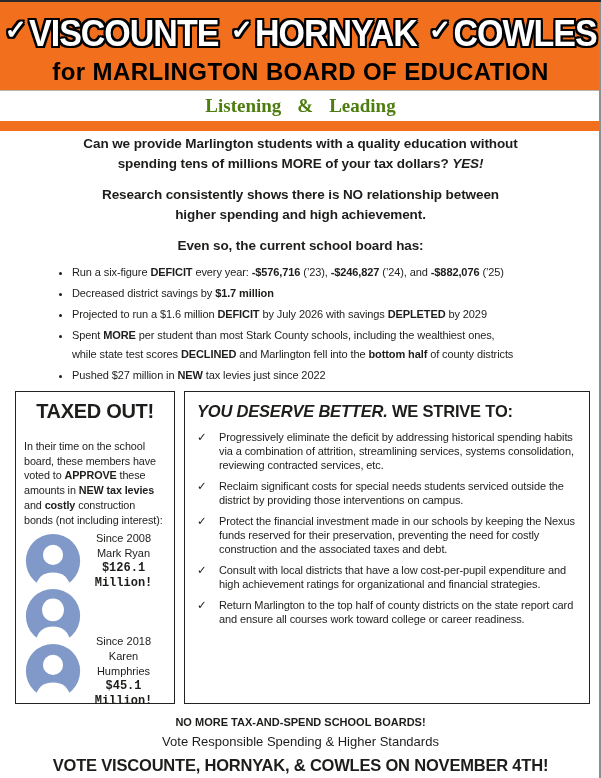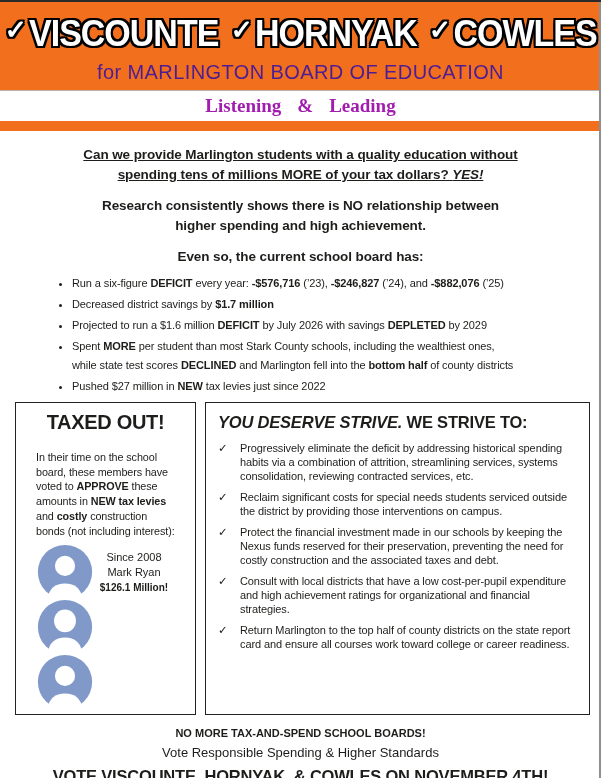--- a/index.html
+++ b/index.html
@@ -38,7 +38,7 @@
     text-shadow:-2px -2px 0 #000,2px -2px 0 #000,-2px 2px 0 #000,2px 2px 0 #000,-2px 0 0 #000,2px 0 0 #000,0 -2px 0 #000,0 2px 0 #000;
   }
   .subtitle{
-    font-size:20px;font-weight:normal;color:#4c1d95;letter-spacing:0.4px;
+    font-size:24px;font-weight:bold;color:#000000;letter-spacing:0.4px;
     line-height:26px;
   }
   

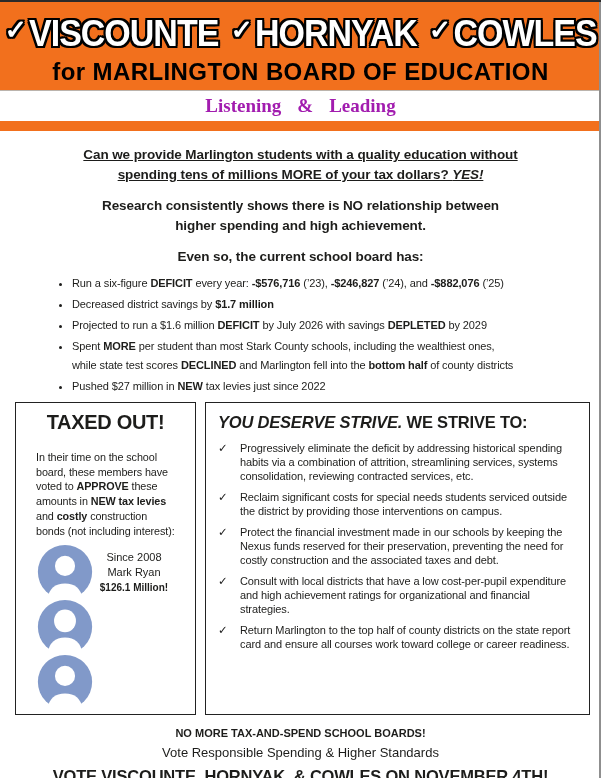--- a/index.html
+++ b/index.html
@@ -44,7 +44,7 @@
   
   .tagline{
     height:30px;background:#fff;display:flex;justify-content:center;align-items:center;
-    font-family:"Liberation Serif", serif;font-weight:bold;font-size:19px;color:#a21caf;
+    font-family:"Liberation Serif", serif;font-weight:bold;font-size:19px;color:#4d7c0f;
     border-top:1px solid rgba(60,40,20,.35);
   }
   .tagline .amp{margin:0 16px;}

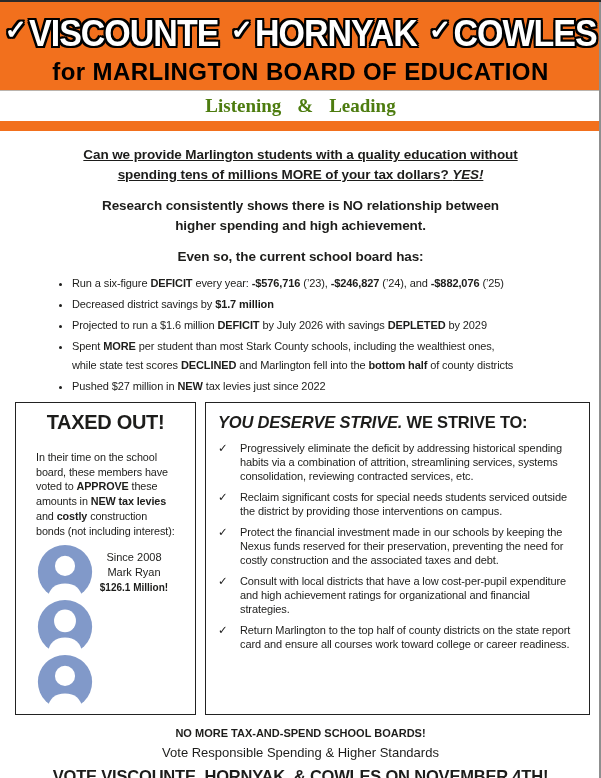--- a/index.html
+++ b/index.html
@@ -55,7 +55,7 @@
     text-align:center;font-weight:bold;font-size:13.5px;line-height:1.48;
     letter-spacing:-0.1px;margin:0 40px 11px;
   }
-  .lead.first{padding-top:14px;text-decoration:underline;}
+  .lead.first{padding-top:3px;}
   .lead.evenso{margin-bottom:7px;}
   .b{font-weight:bold;}
   .u{}

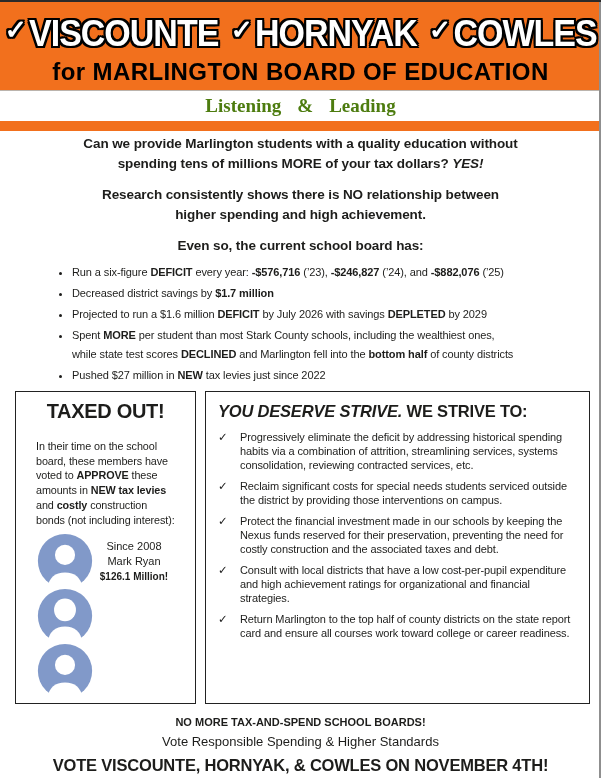--- a/index.html
+++ b/index.html
@@ -72,8 +72,8 @@
     display:flex;align-items:stretch;gap:9px;margin:4px 11px 0 15px;
   }
   .taxed{
-    width:181px;box-sizing:border-box;flex:none;
-    border:1.5px solid #222;padding:6px 20px 4px;
+    width:160px;box-sizing:border-box;flex:none;
+    border:1.5px solid #222;padding:6px 8px 4px;
   }
   .taxed h2{
     margin:2px 0 6px;text-align:center;font-size:20px;letter-spacing:-0.3px;

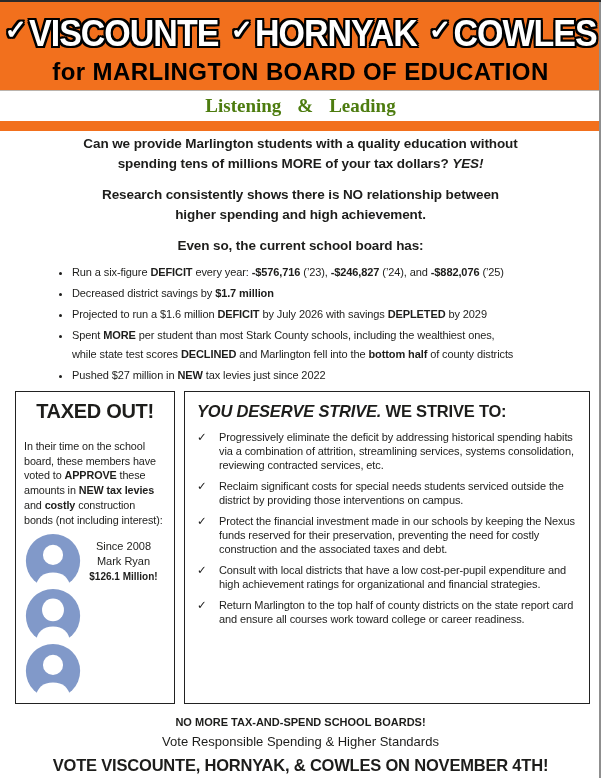--- a/index.html
+++ b/index.html
@@ -181,7 +181,7 @@
       </aside>
 
       <section class="strive">
-        <h2><span class="em">YOU DESERVE STRIVE.</span><span> WE STRIVE TO:</span></h2>
+        <h2><span class="em">YOU DESERVE BETTER.</span><span> WE STRIVE TO:</span></h2>
 
         <div class="sitem">
           <span class="schk">✓</span>

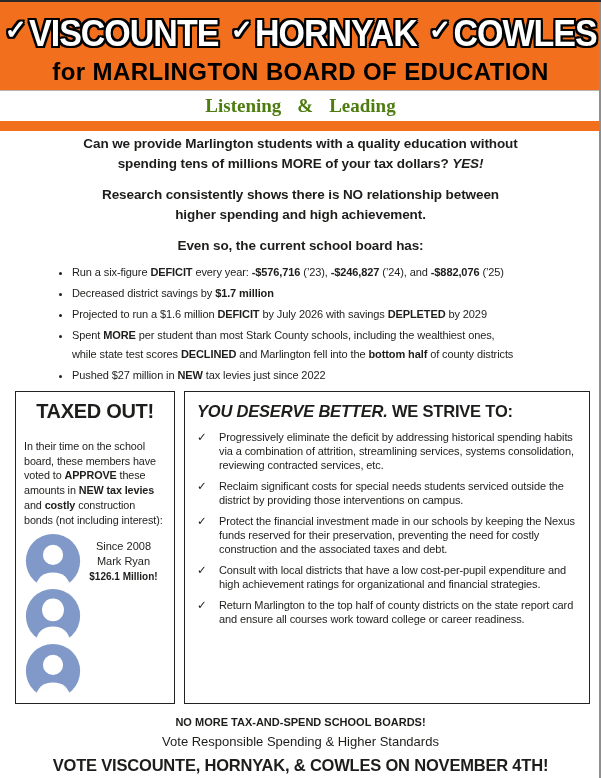--- a/index.html
+++ b/index.html
@@ -85,7 +85,7 @@
   .avatar{width:56px;height:56px;flex:none;margin-left:1px;}
   .av-bg{fill:#8199C9;}
   .mtext{flex:1;text-align:center;font-size:11px;line-height:15px;}
-  .mamt{font-weight:bold;font-size:10px;}
+  .mamt{font-weight:bold;font-size:12px;font-family:Liberation Mono, monospace;}
   .strive{
     flex:1;box-sizing:border-box;border:1.5px solid #222;
     padding:8px 10px 4px 12px;

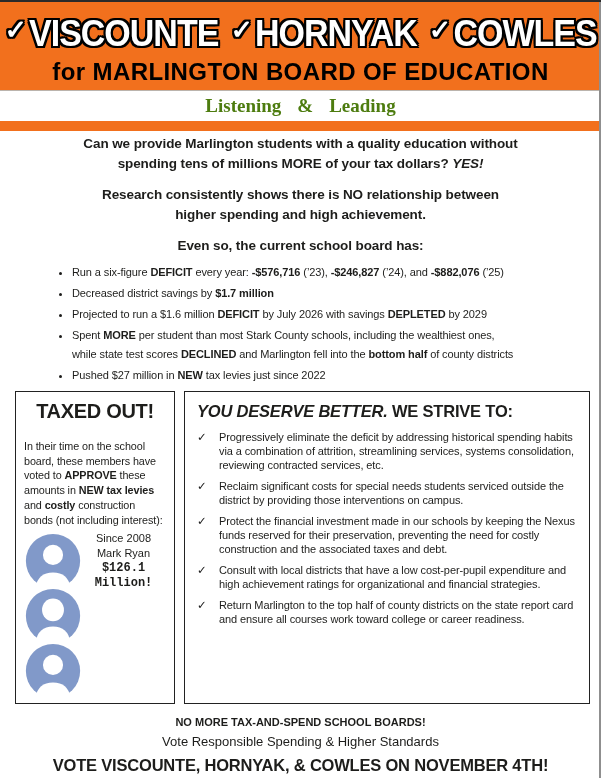--- a/index.html
+++ b/index.html
@@ -177,6 +177,11 @@
             <circle cx="32" cy="25" r="11.5" fill="#fff"></circle>
             <path d="M12 62 Q15 45 32 45 Q49 45 52 62 L52 64 12 64 Z" fill="#fff"></path>
           </svg>
+          <div class="mtext">
+            <div>Since 2018</div>
+            <div>Karen Humphries</div>
+            <div class="mamt">$45.1 Million!</div>
+          </div>
         </div>
       </aside>
 

